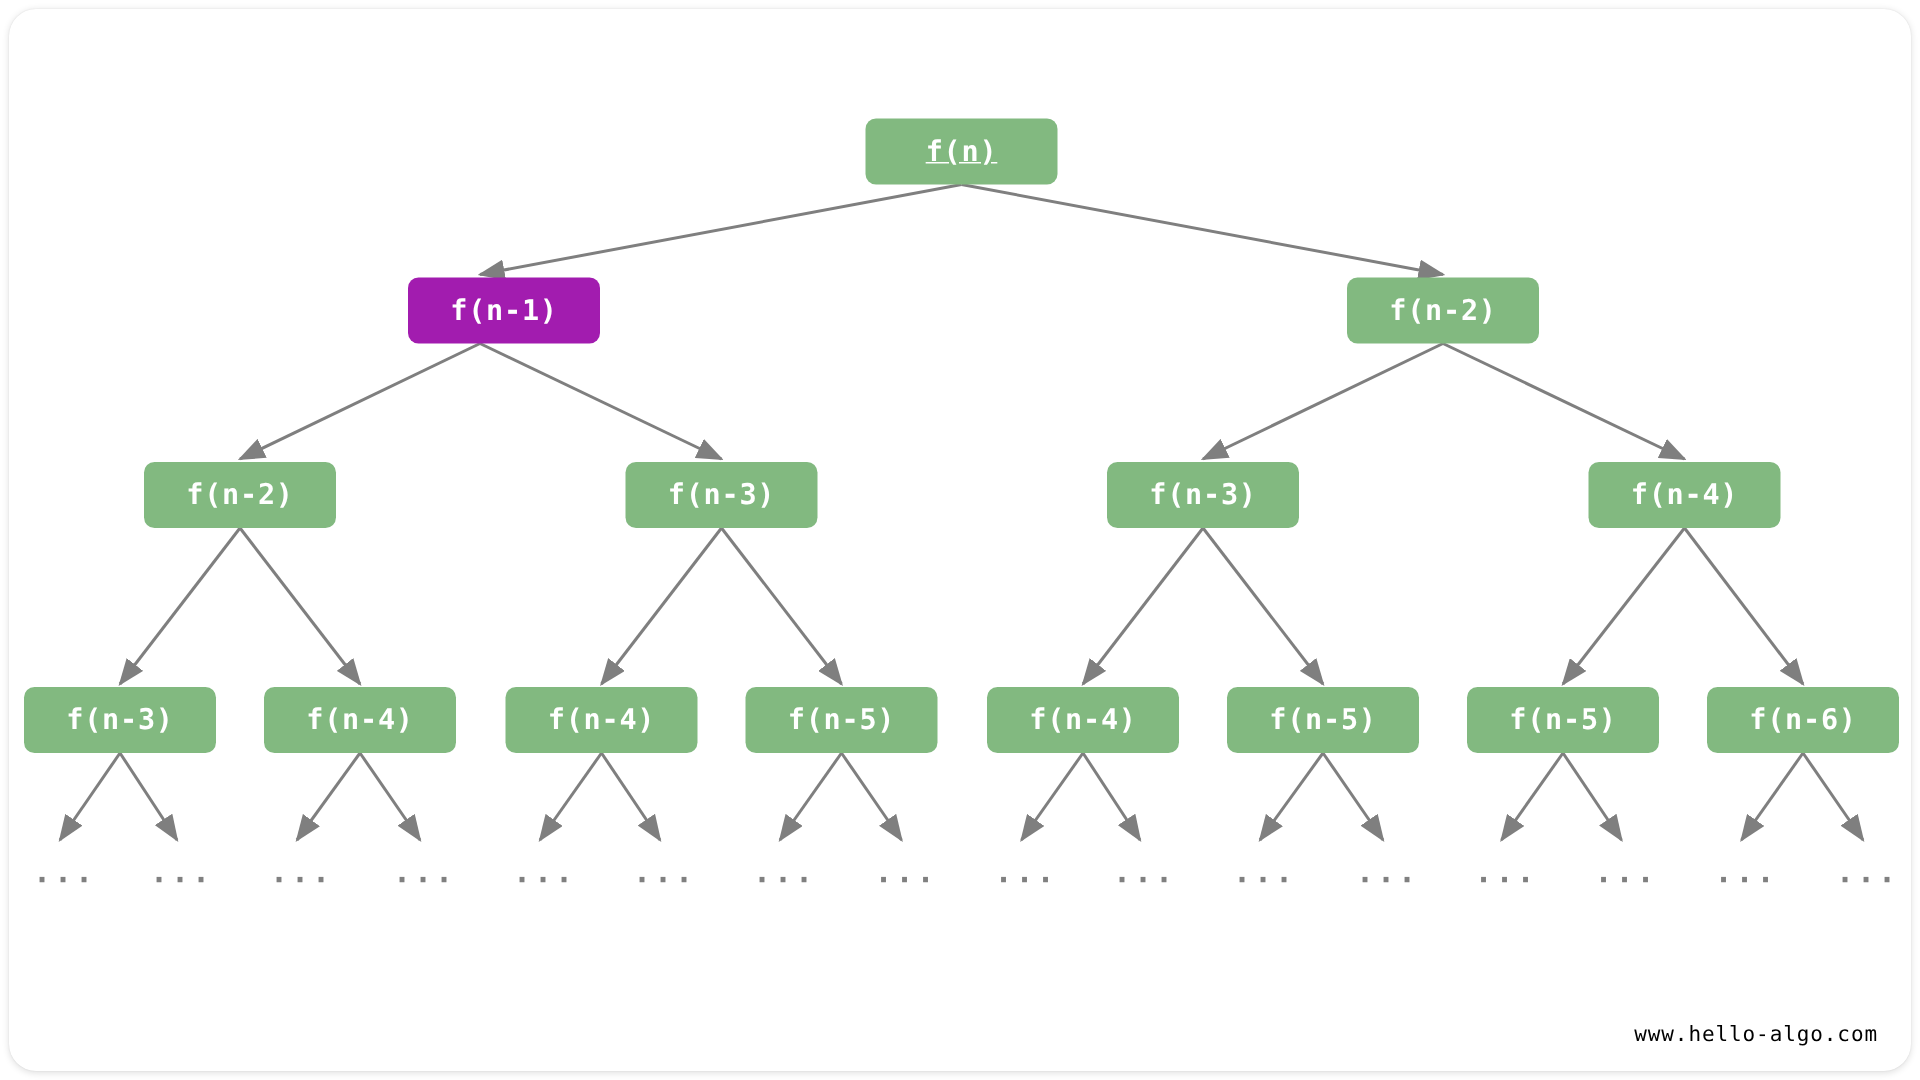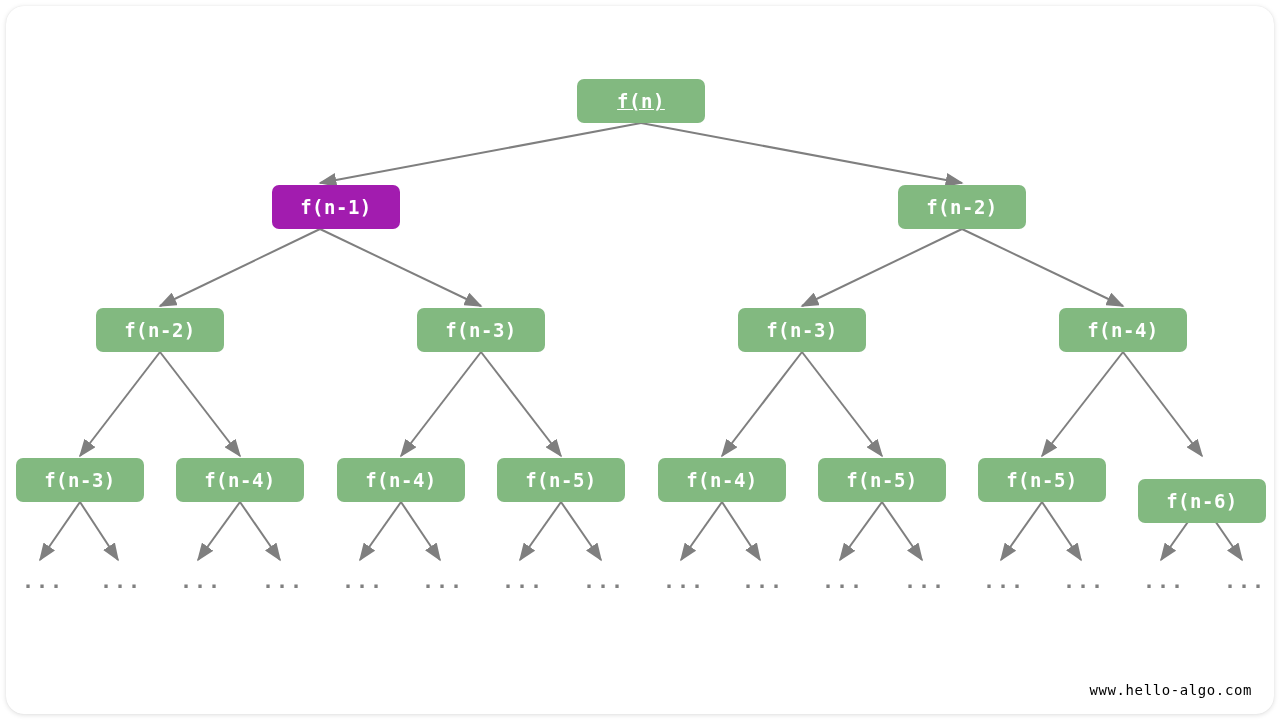--- a/index.html
+++ b/index.html
@@ -139,7 +139,7 @@
       <div class="node" style="left: 658px; top: 458px; width: 128px; height: 44px; background: rgb(130, 185, 128); color: rgb(255, 255, 255);">f(n-4)</div>
       <div class="node" style="left: 818px; top: 458px; width: 128px; height: 44px; background: rgb(130, 185, 128); color: rgb(255, 255, 255);">f(n-5)</div>
       <div class="node" style="left: 978px; top: 458px; width: 128px; height: 44px; background: rgb(130, 185, 128); color: rgb(255, 255, 255);">f(n-5)</div>
-      <div class="node" style="left: 1138px; top: 479px; width: 128px; height: 44px; background: rgb(130, 185, 128); color: rgb(255, 255, 255);">f(n-6)</div>
+      <div class="node" style="left: 1138px; top: 458px; width: 128px; height: 44px; background: rgb(130, 185, 128); color: rgb(255, 255, 255);">f(n-6)</div>
     </div>
   <div id="ellipsis-layer">
       <div class="ellipsis" style="left: 22px; top: 576px; color: rgb(128, 128, 128);">···</div>

